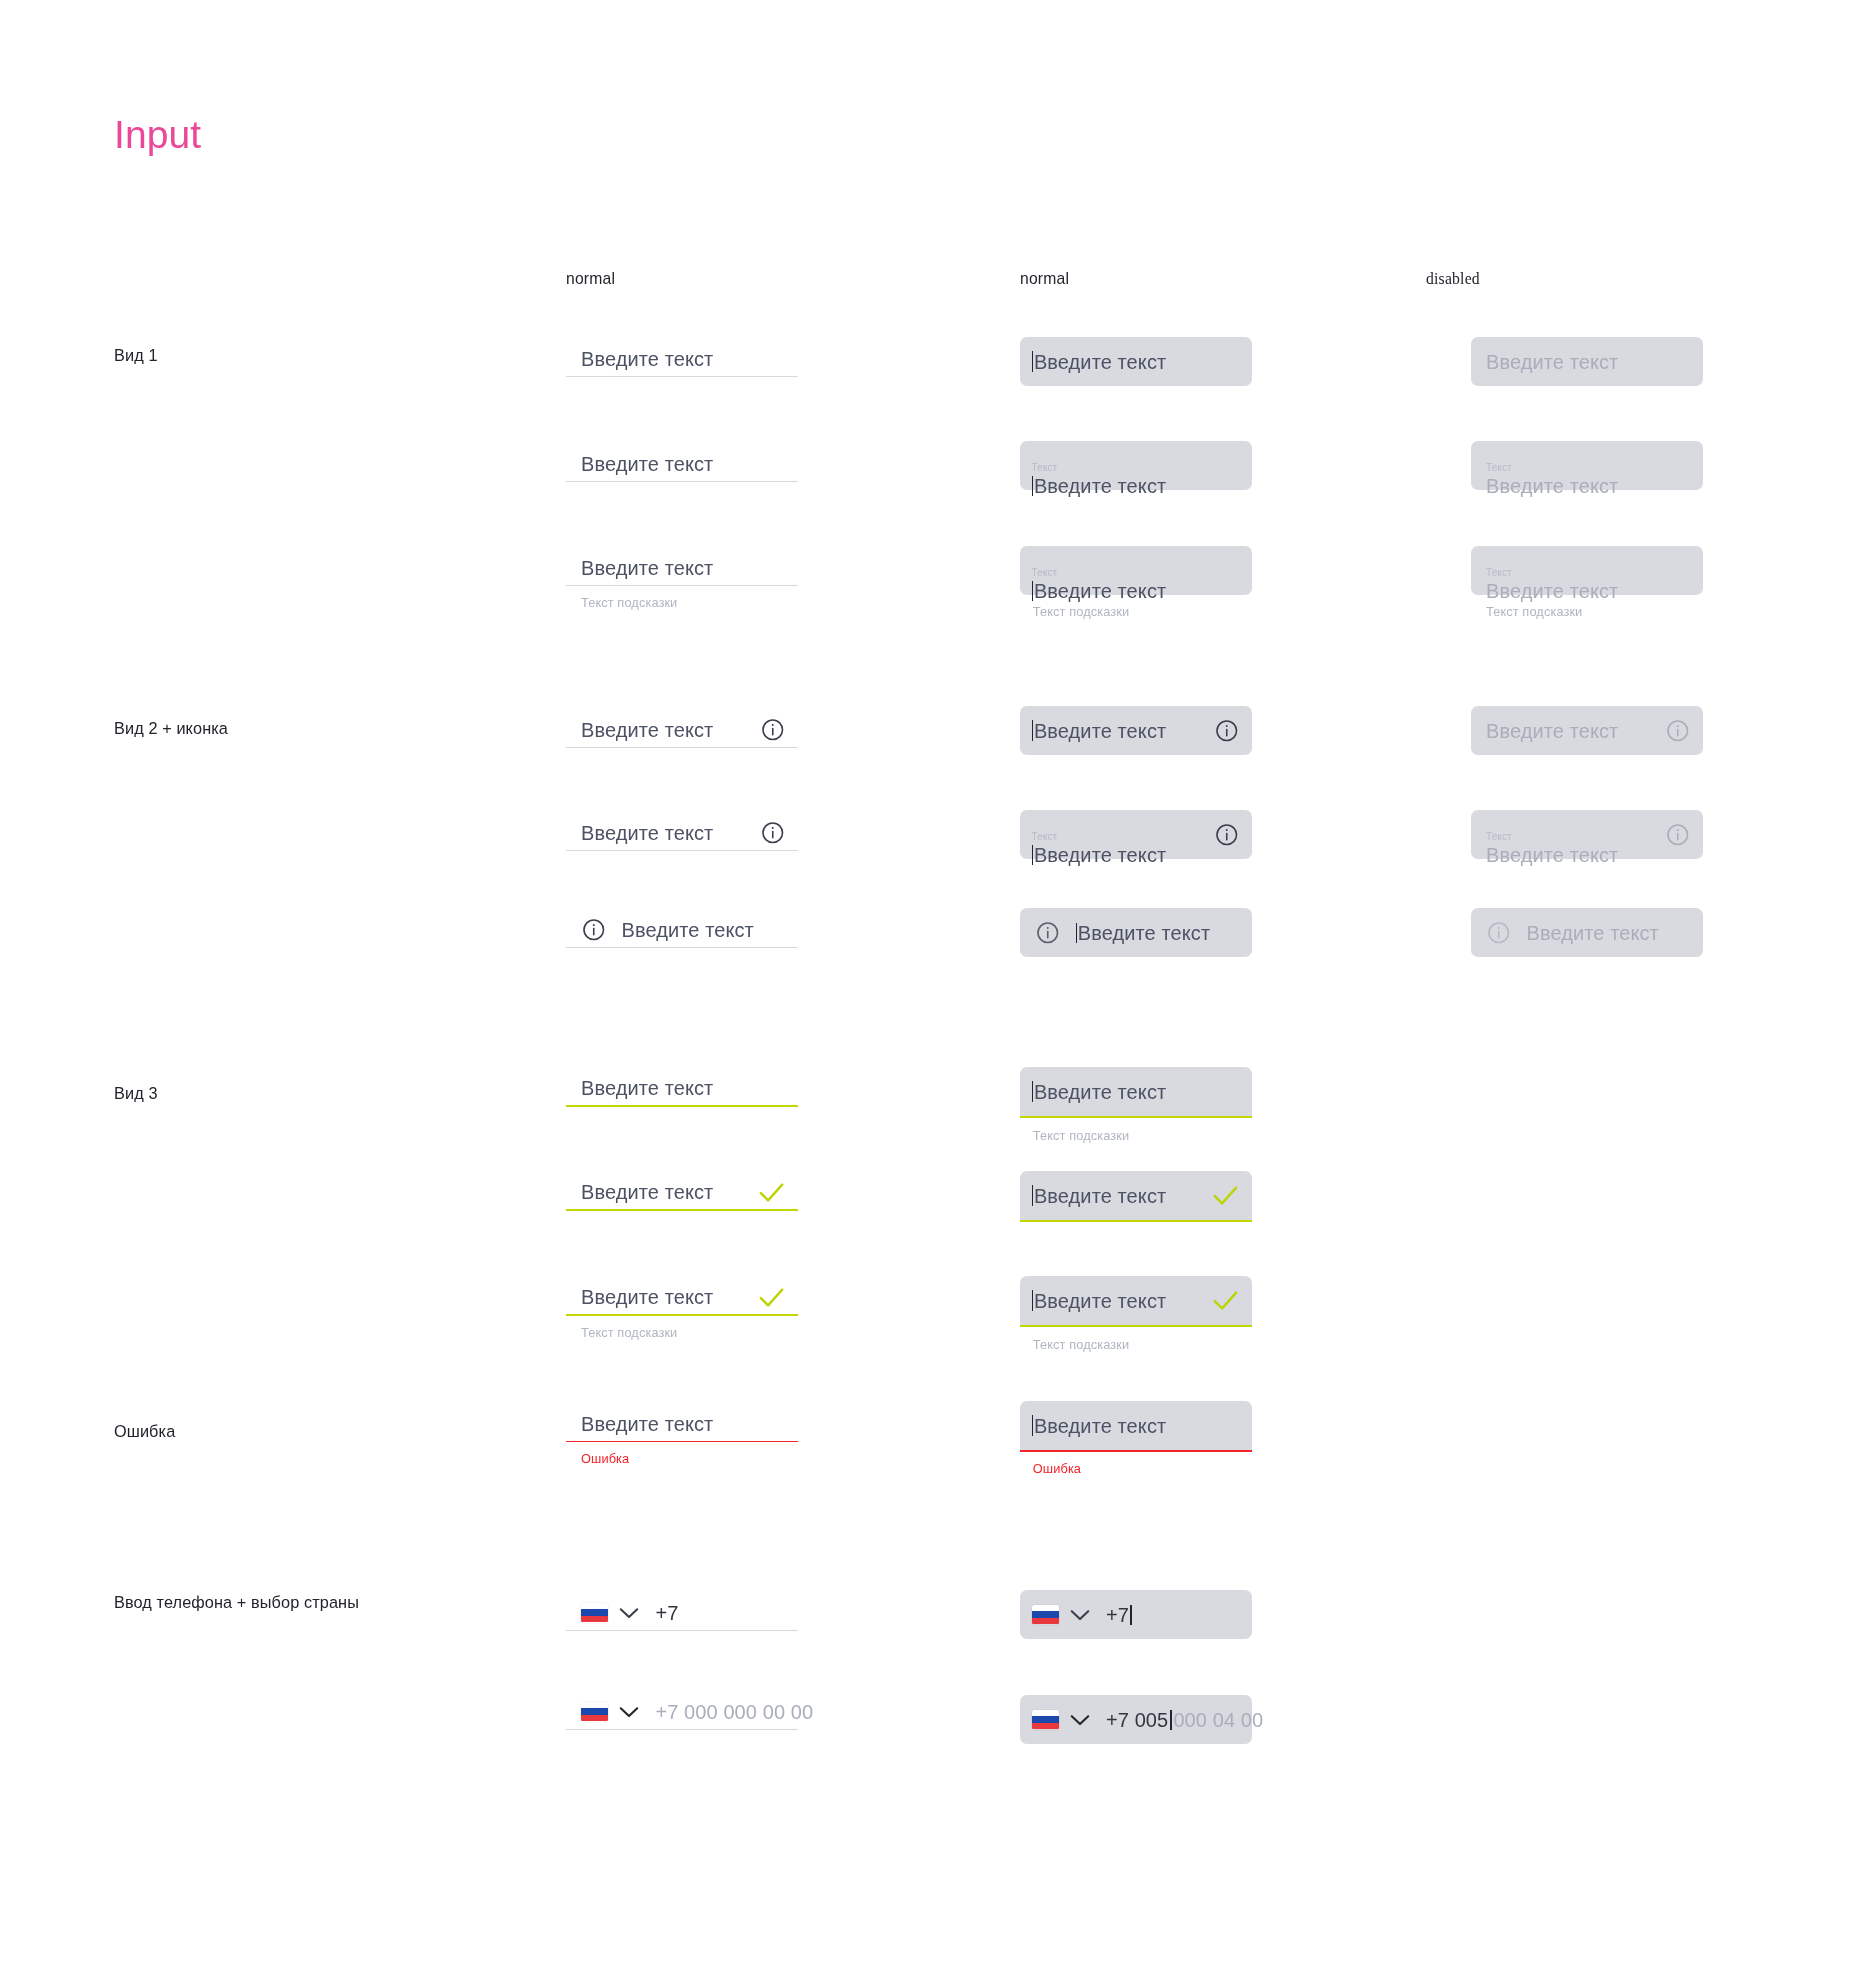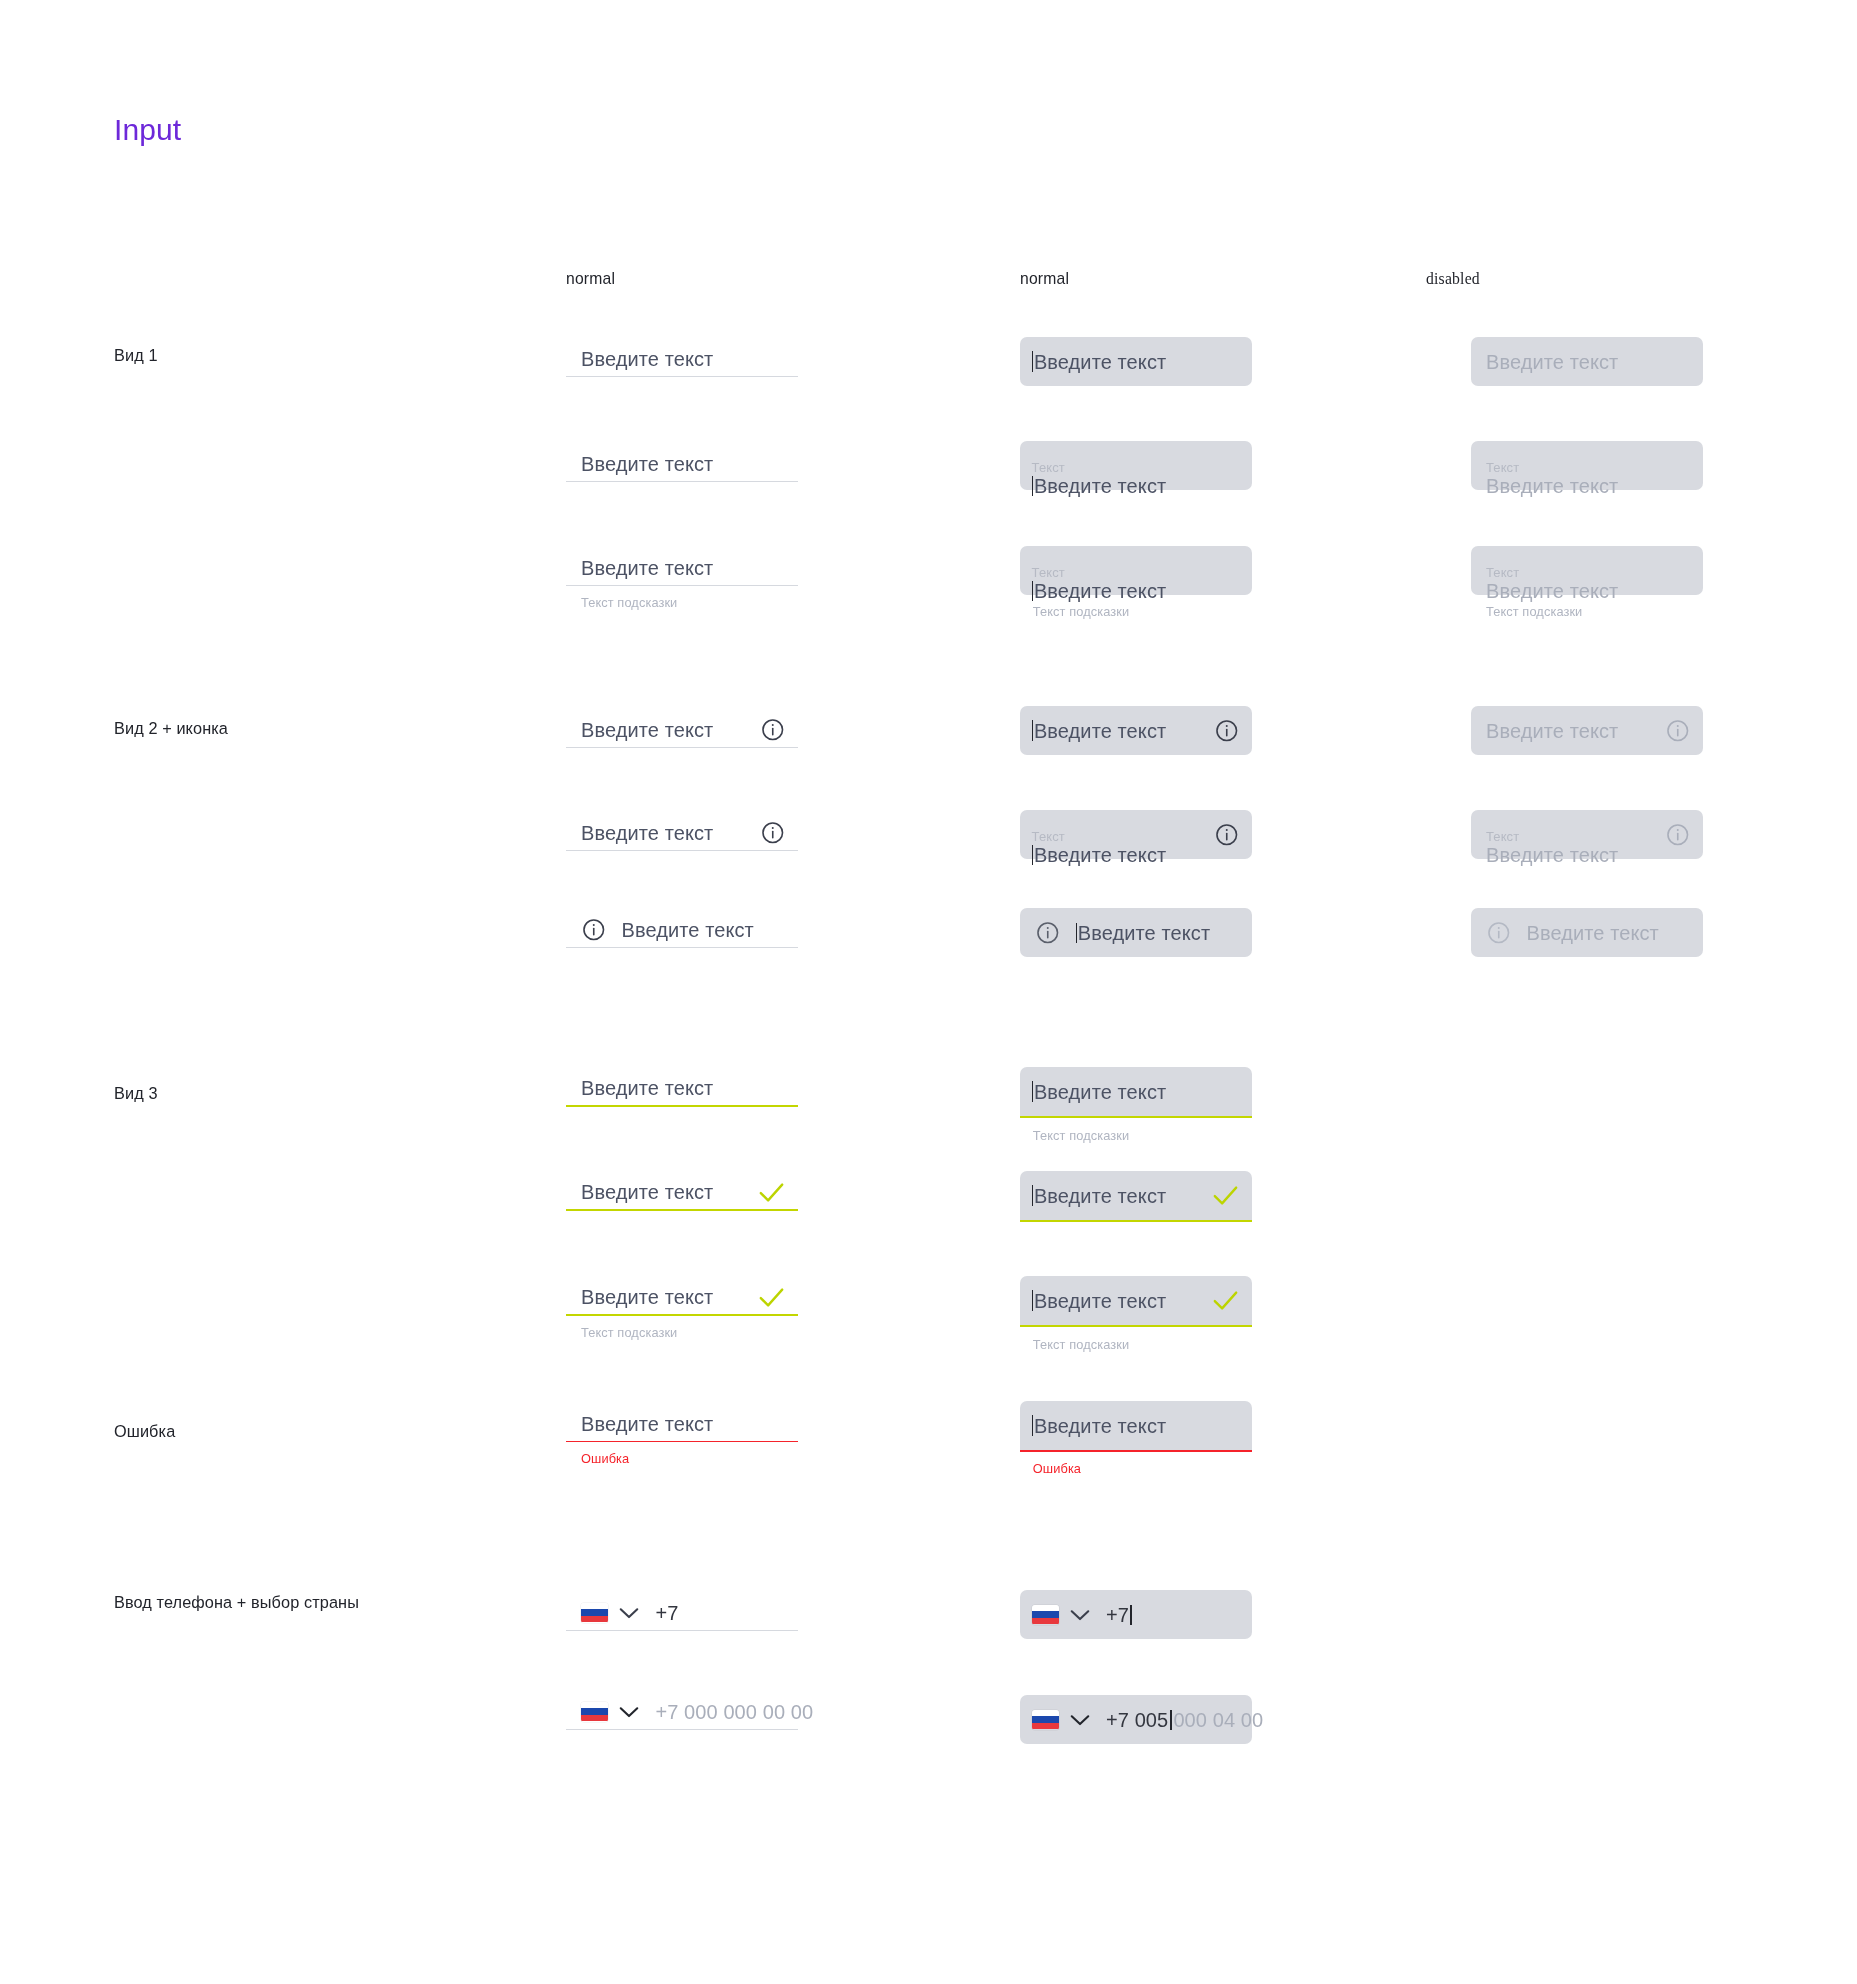--- a/index.html
+++ b/index.html
@@ -13,7 +13,7 @@
   }
   .page-title{
     position:absolute;left:114px;top:113px;
-    font-size:30px;font-weight:400;color:#6d28d9;letter-spacing:0.1px;text-align:center;
+    font-size:39px;font-weight:400;color:#ec4899;letter-spacing:0.1px;text-align:center;
   }
 
   

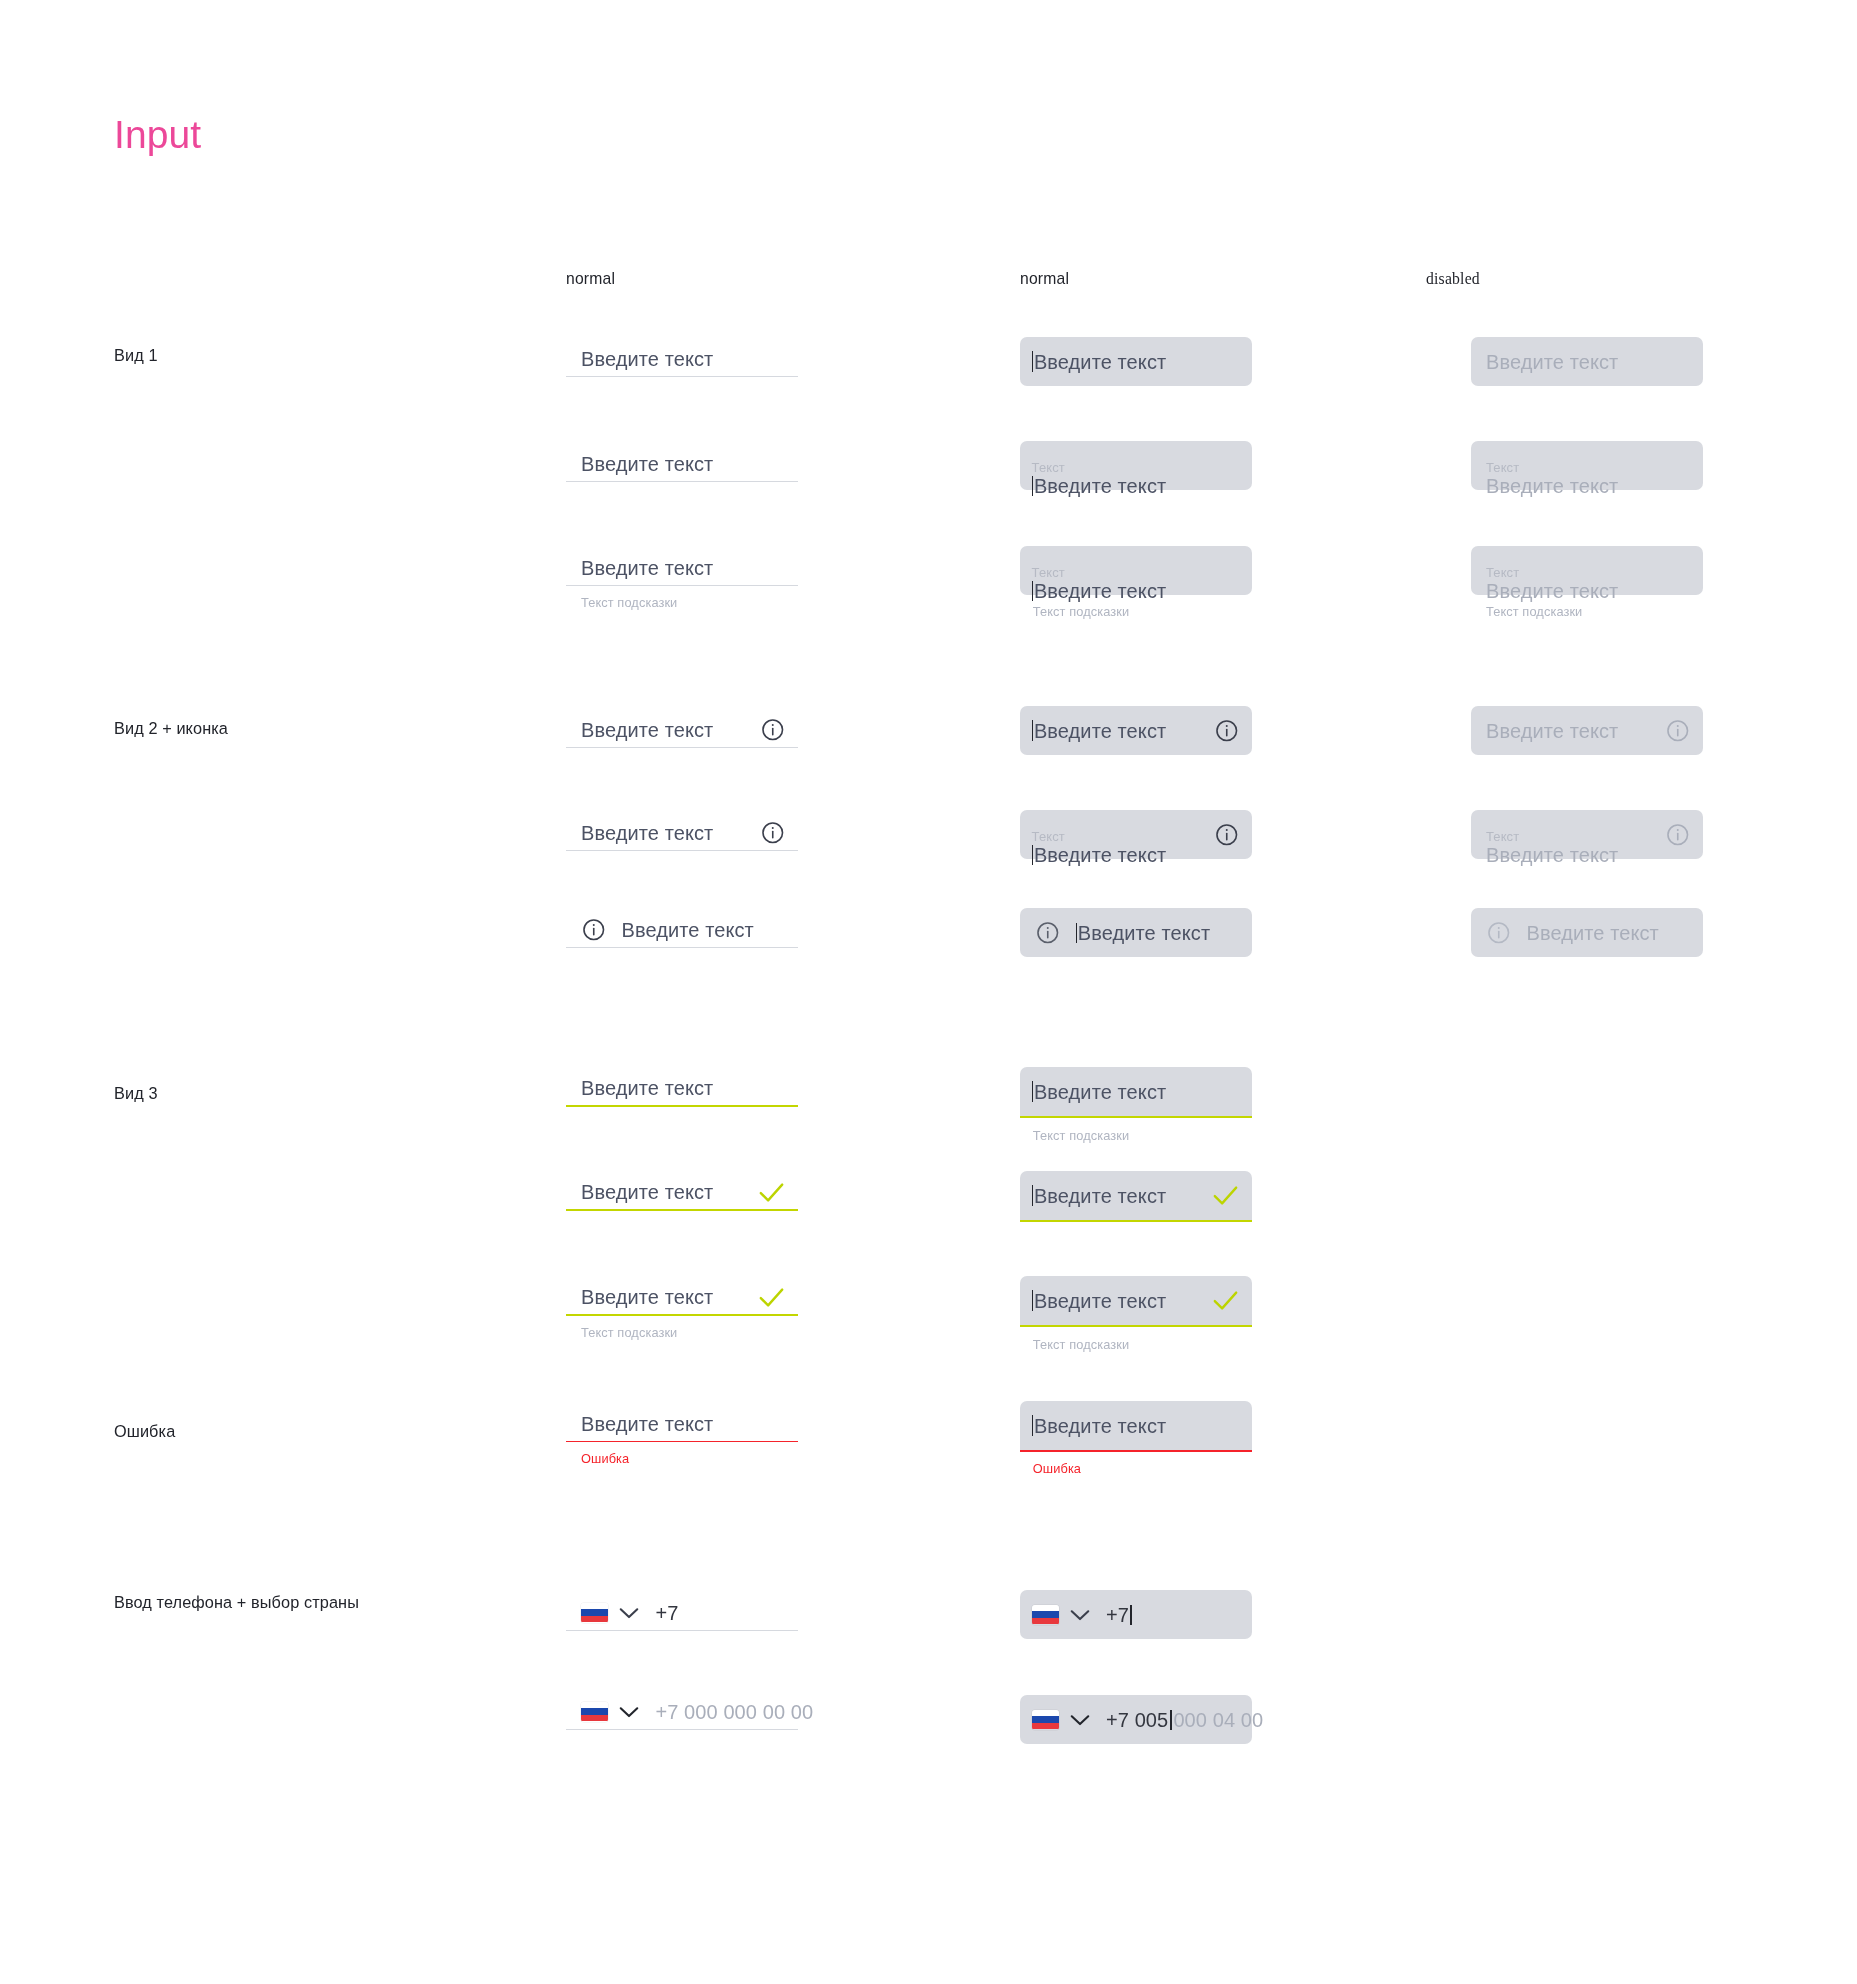--- a/index.html
+++ b/index.html
@@ -75,7 +75,7 @@
     padding-top:1.2px;
   }
   .mini-label{
-    font-size:13px;line-height:14px;color:#b6bac4;letter-spacing:0.1px;
+    font-size:10px;line-height:14px;color:#b6bac4;letter-spacing:0.1px;
     margin-bottom:1.2px;
     margin-top:24px;
   }

